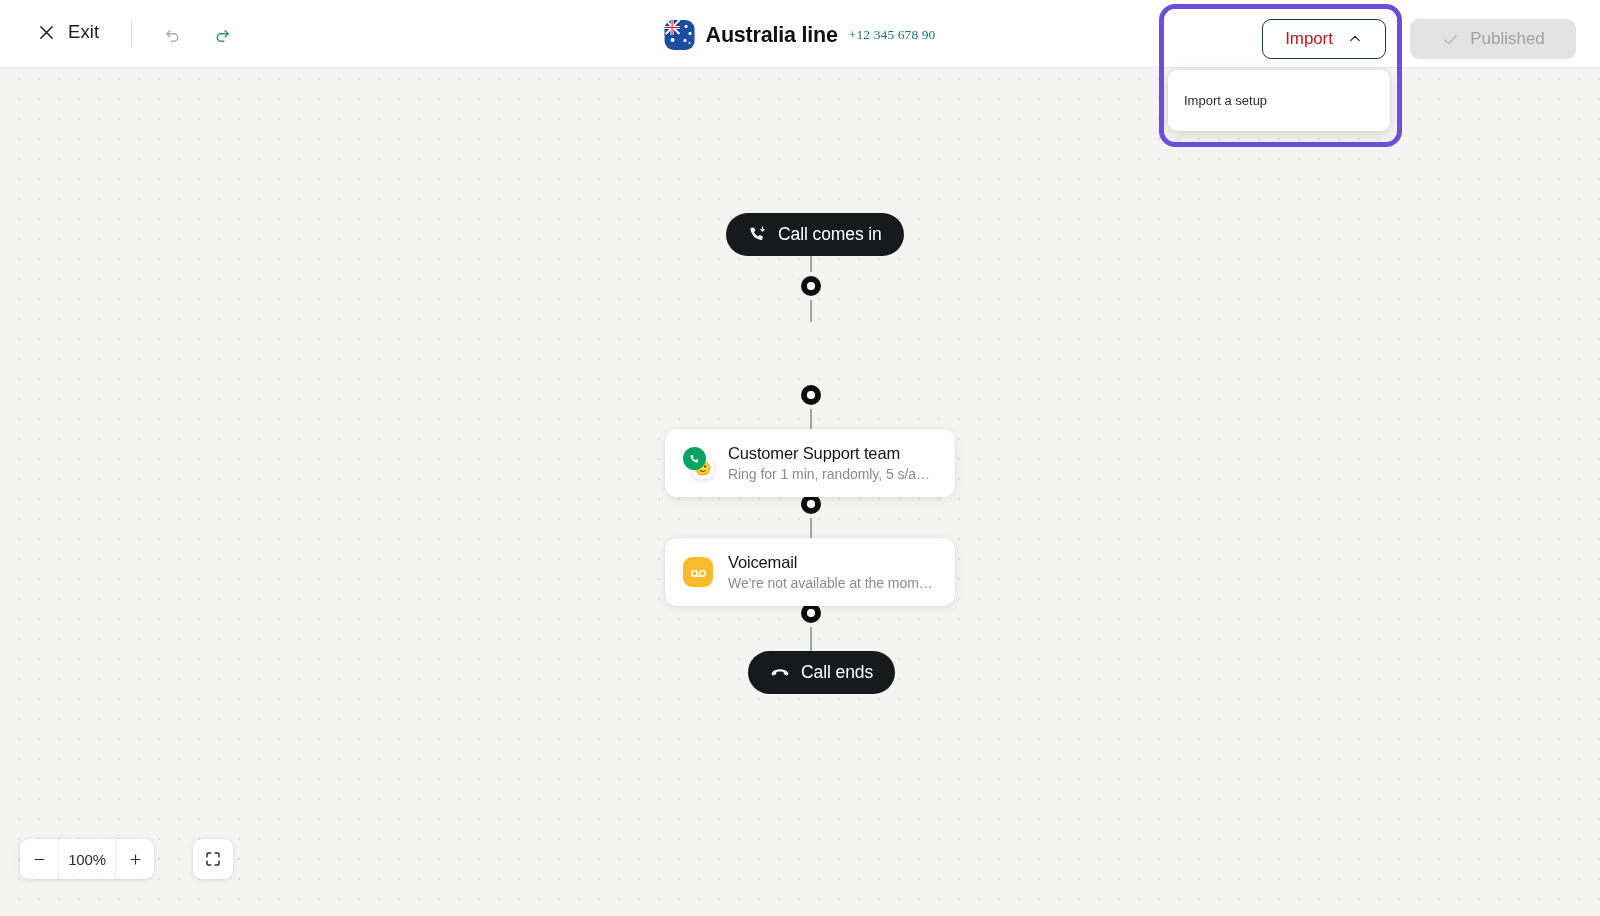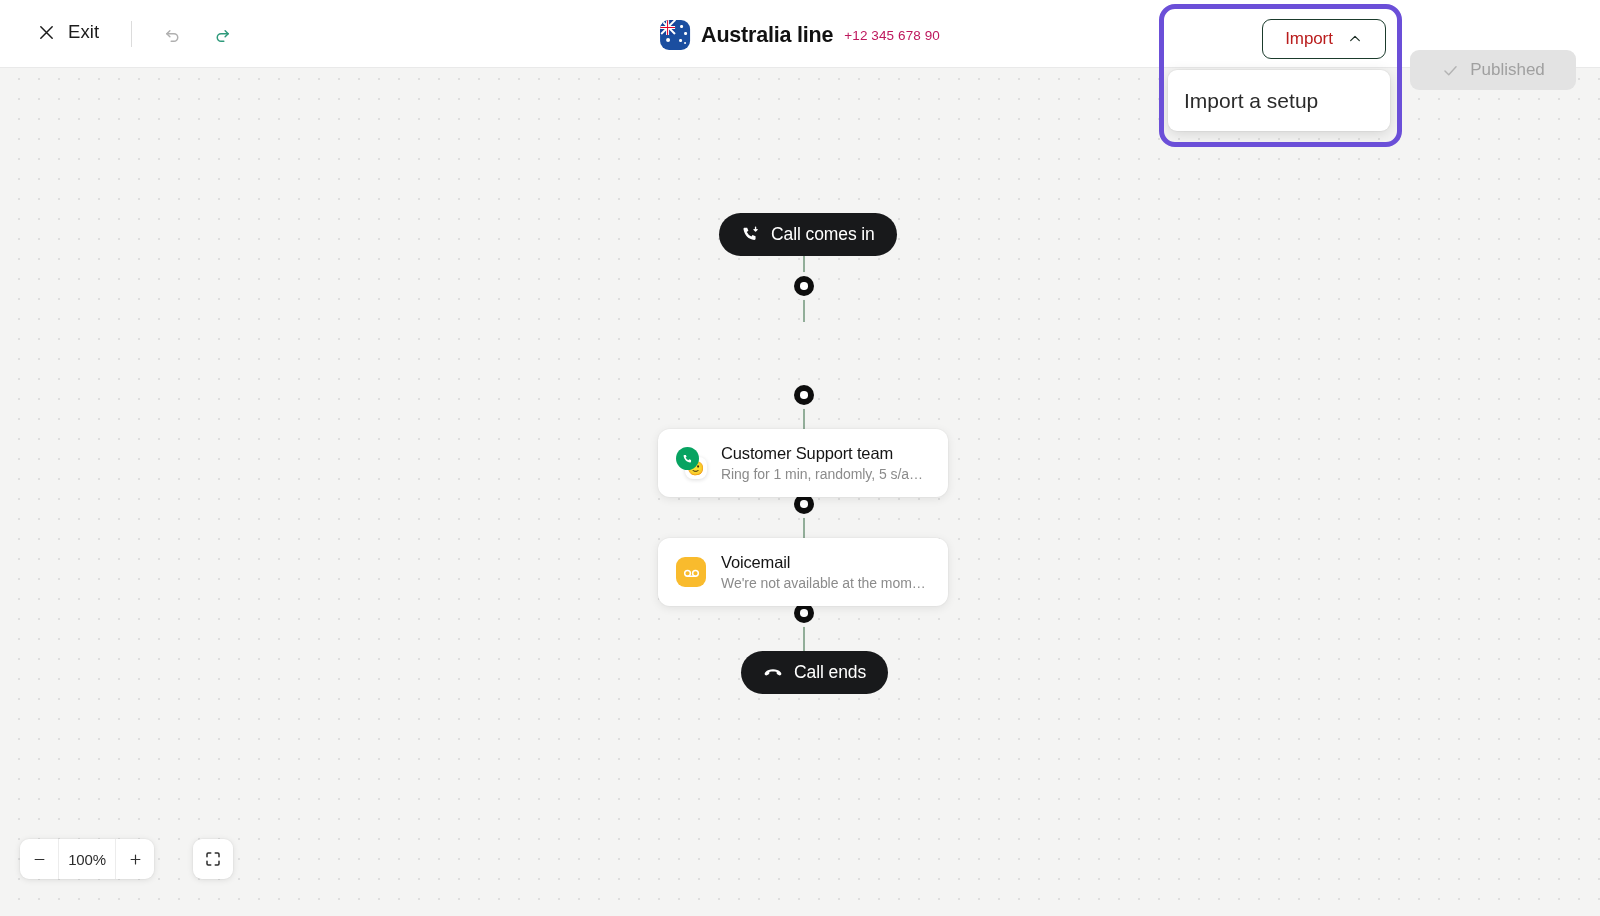--- a/index.html
+++ b/index.html
@@ -82,7 +82,7 @@
     font-size:21.5px; font-weight:bold; color:#121212; letter-spacing:-.2px;
   }
   #title-number {
-    font-size:13.5px; color:#be185d; letter-spacing:.1px;
+    font-size:13.5px; color:#0f766e; letter-spacing:.1px;font-family:Liberation Serif, serif;
   }
 
   

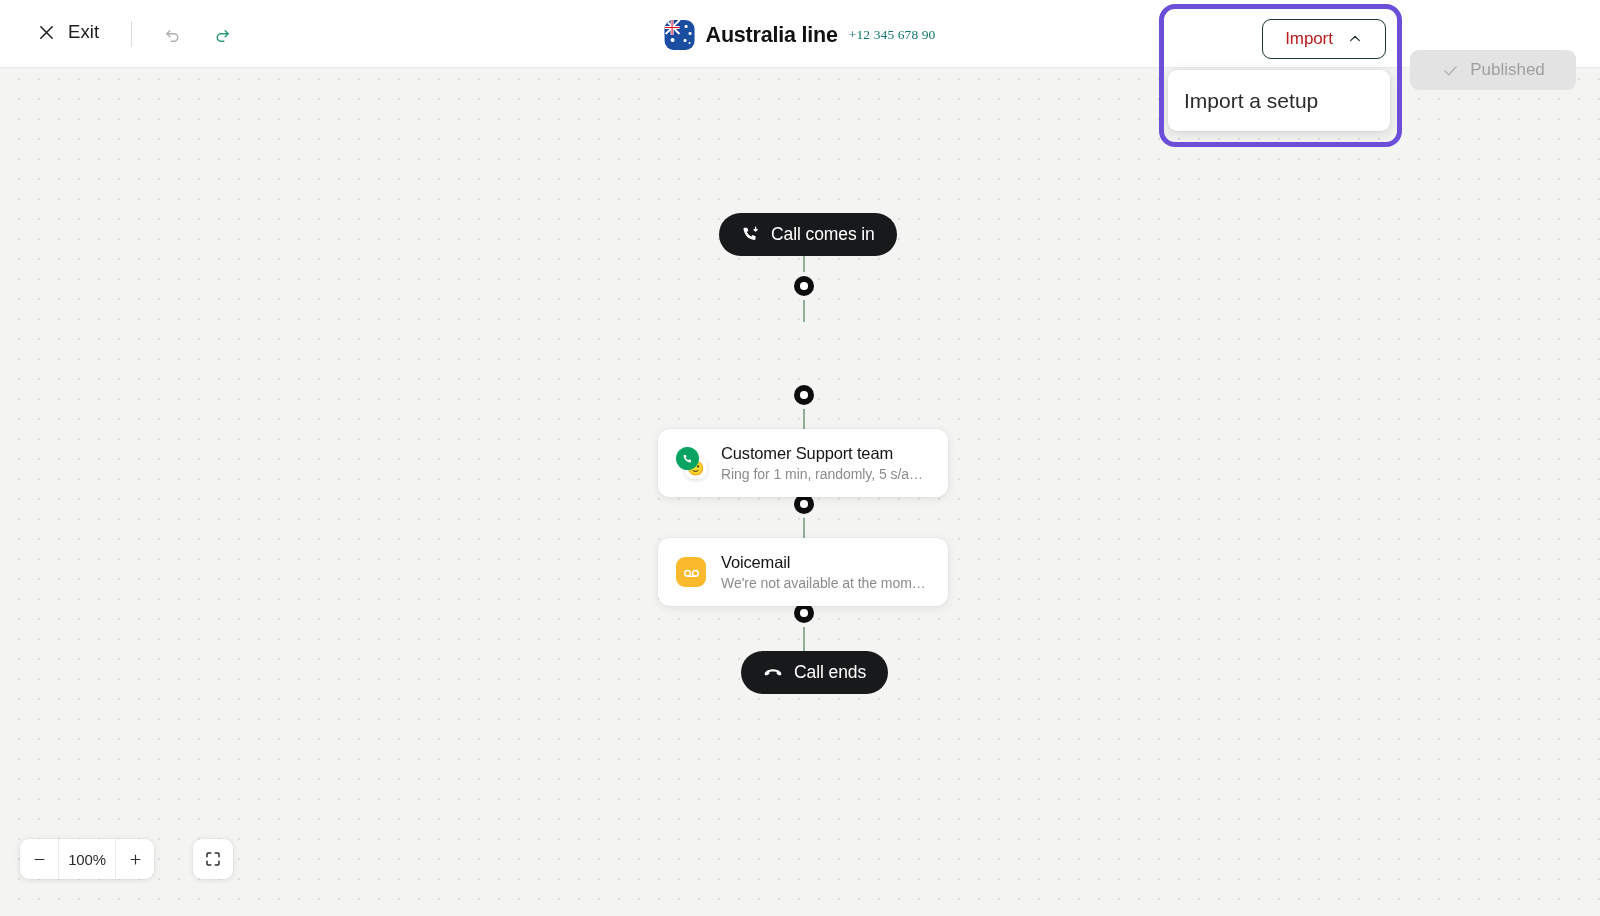--- a/index.html
+++ b/index.html
@@ -125,7 +125,7 @@
     width:166px; height:40px;
     background:#e3e3e3; border-radius:9px;
     display:flex; align-items:center; justify-content:center; gap:10px;
-    cursor:default; z-index:45;margin-top:31px;
+    cursor:default; z-index:45;
   }
   #published-btn .lbl { font-size:17px; color:#a0a0a0; }
 

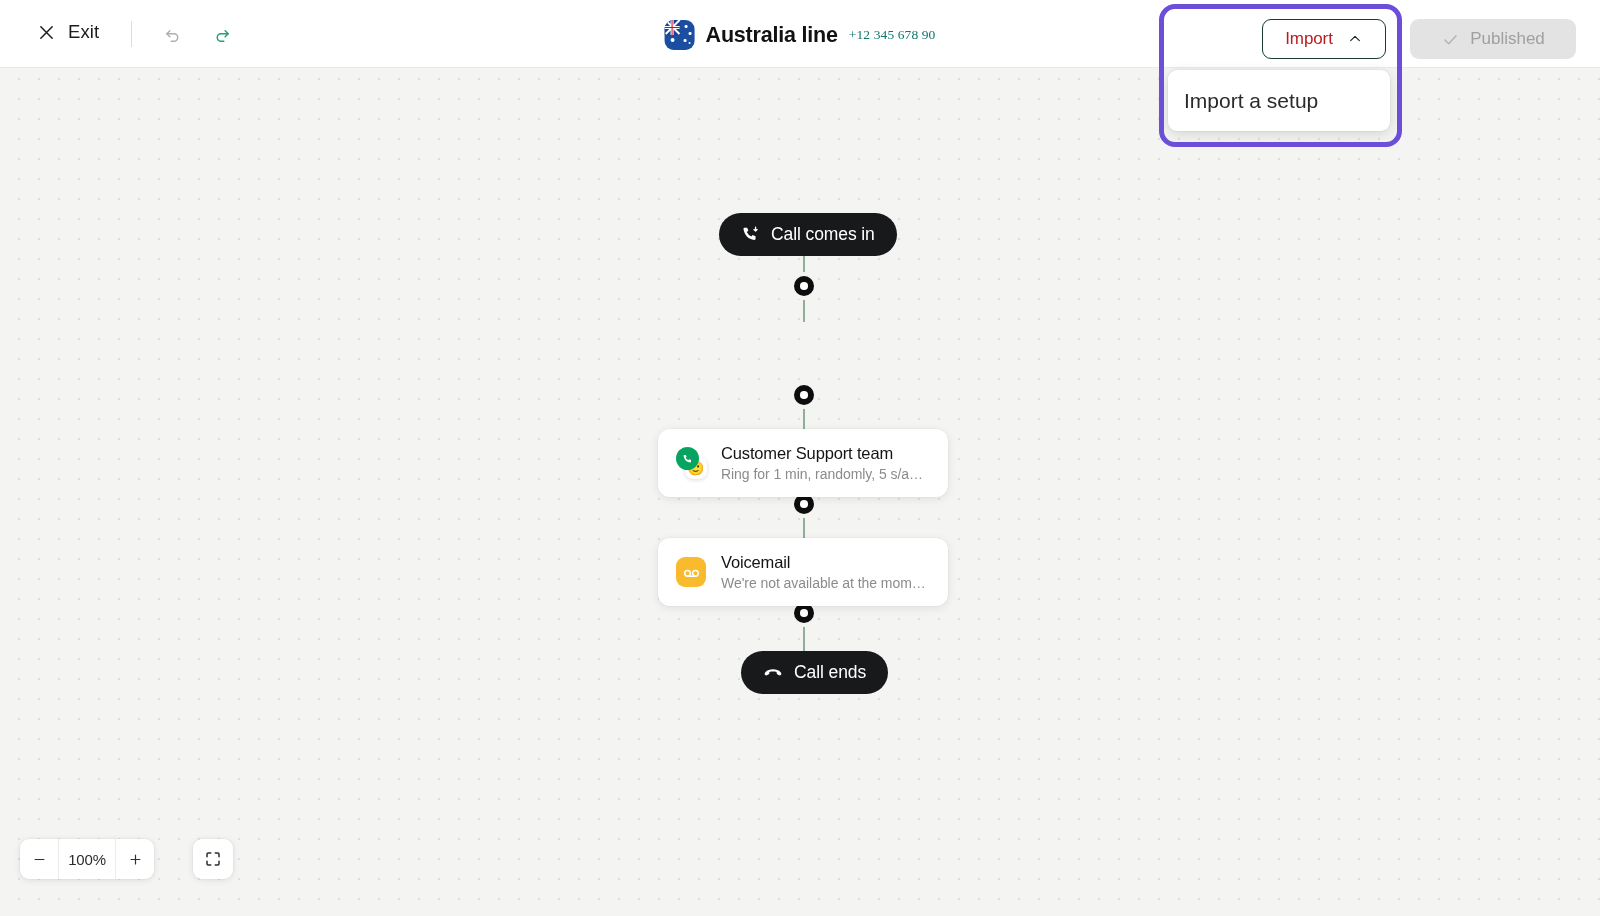--- a/index.html
+++ b/index.html
@@ -115,7 +115,7 @@
     display:flex; align-items:center;
   }
   #import-menu .item {
-    padding:0 16px; font-size:21px; color:#2b2b2b;
+    padding:0 16px; font-size:13px; color:#2b2b2b;
     cursor:pointer; width:100%; height:100%;
     display:flex; align-items:center; border-radius:5px;
   }

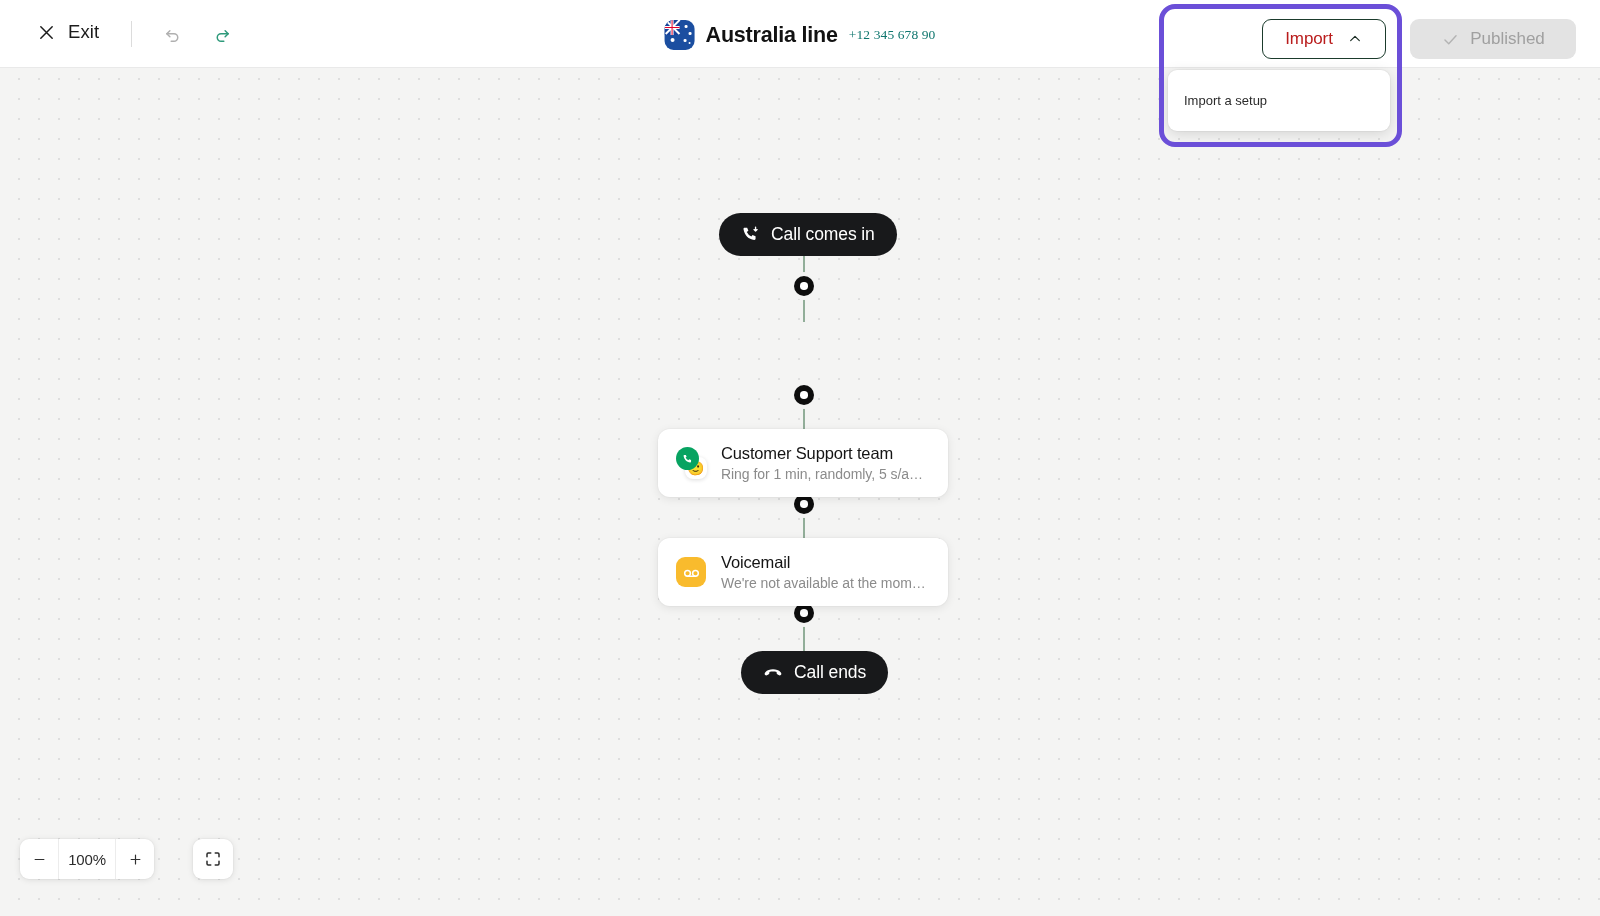--- a/index.html
+++ b/index.html
@@ -130,7 +130,7 @@
   #published-btn .lbl { font-size:17px; color:#a0a0a0; }
 
   
-  #flow { position:absolute; left:5px; top:0; width:1320px; height:916px; }
+  #flow { position:absolute; left:12px; top:0; width:1320px; height:916px; }
 
   .conn {
     position:absolute; left:798px; width:2.2px;

